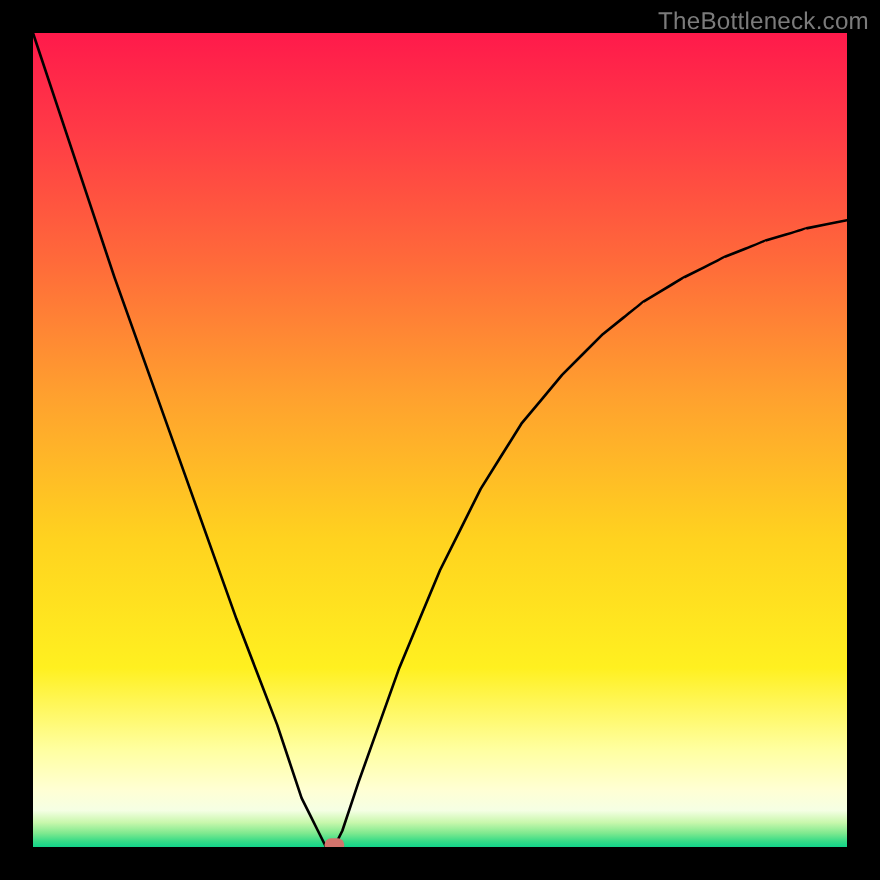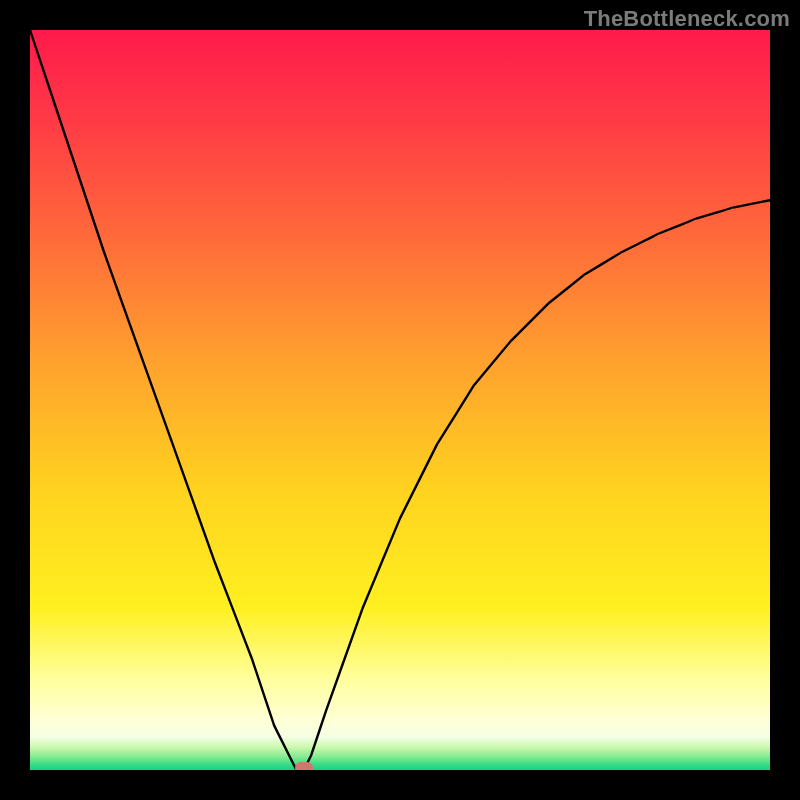--- a/index.html
+++ b/index.html
@@ -23,7 +23,7 @@
     right: 10px;
     color: #7b7b7b;
     font-size: 22px;
-    font-weight: 700;
+    font-weight: 400;
     letter-spacing: 0.2px;
     z-index: 5;
   }

